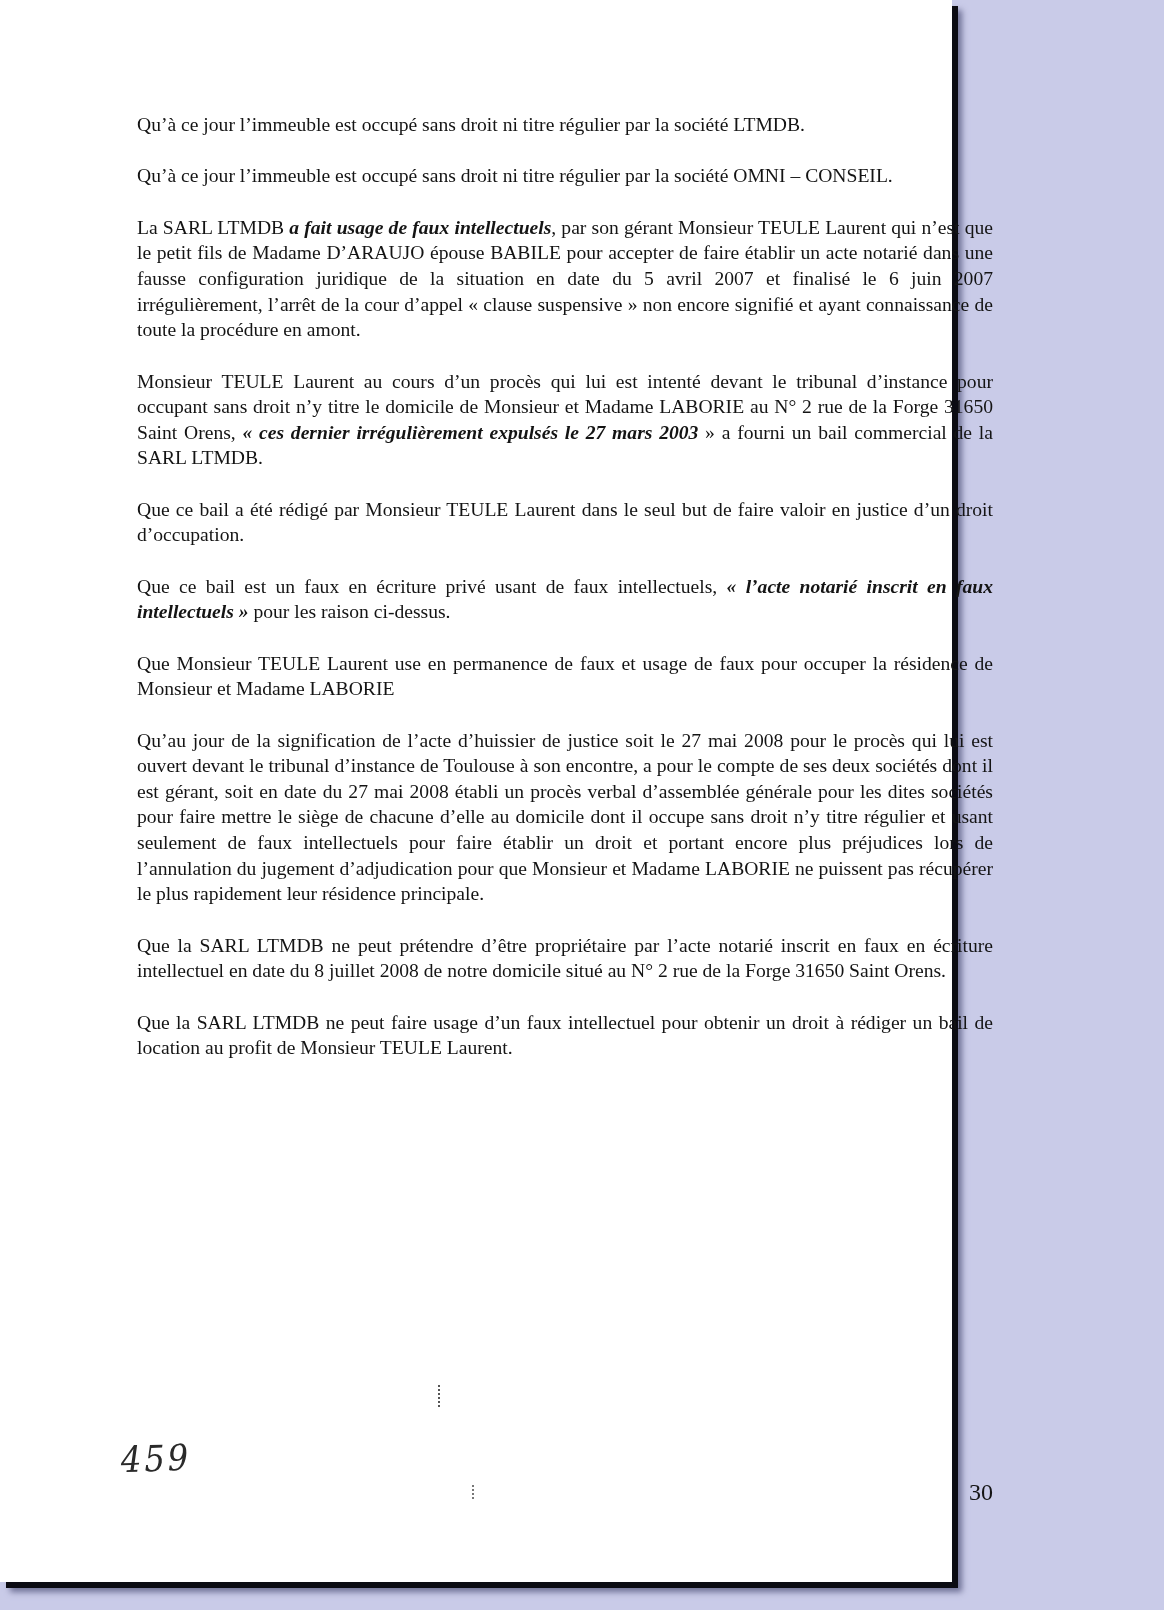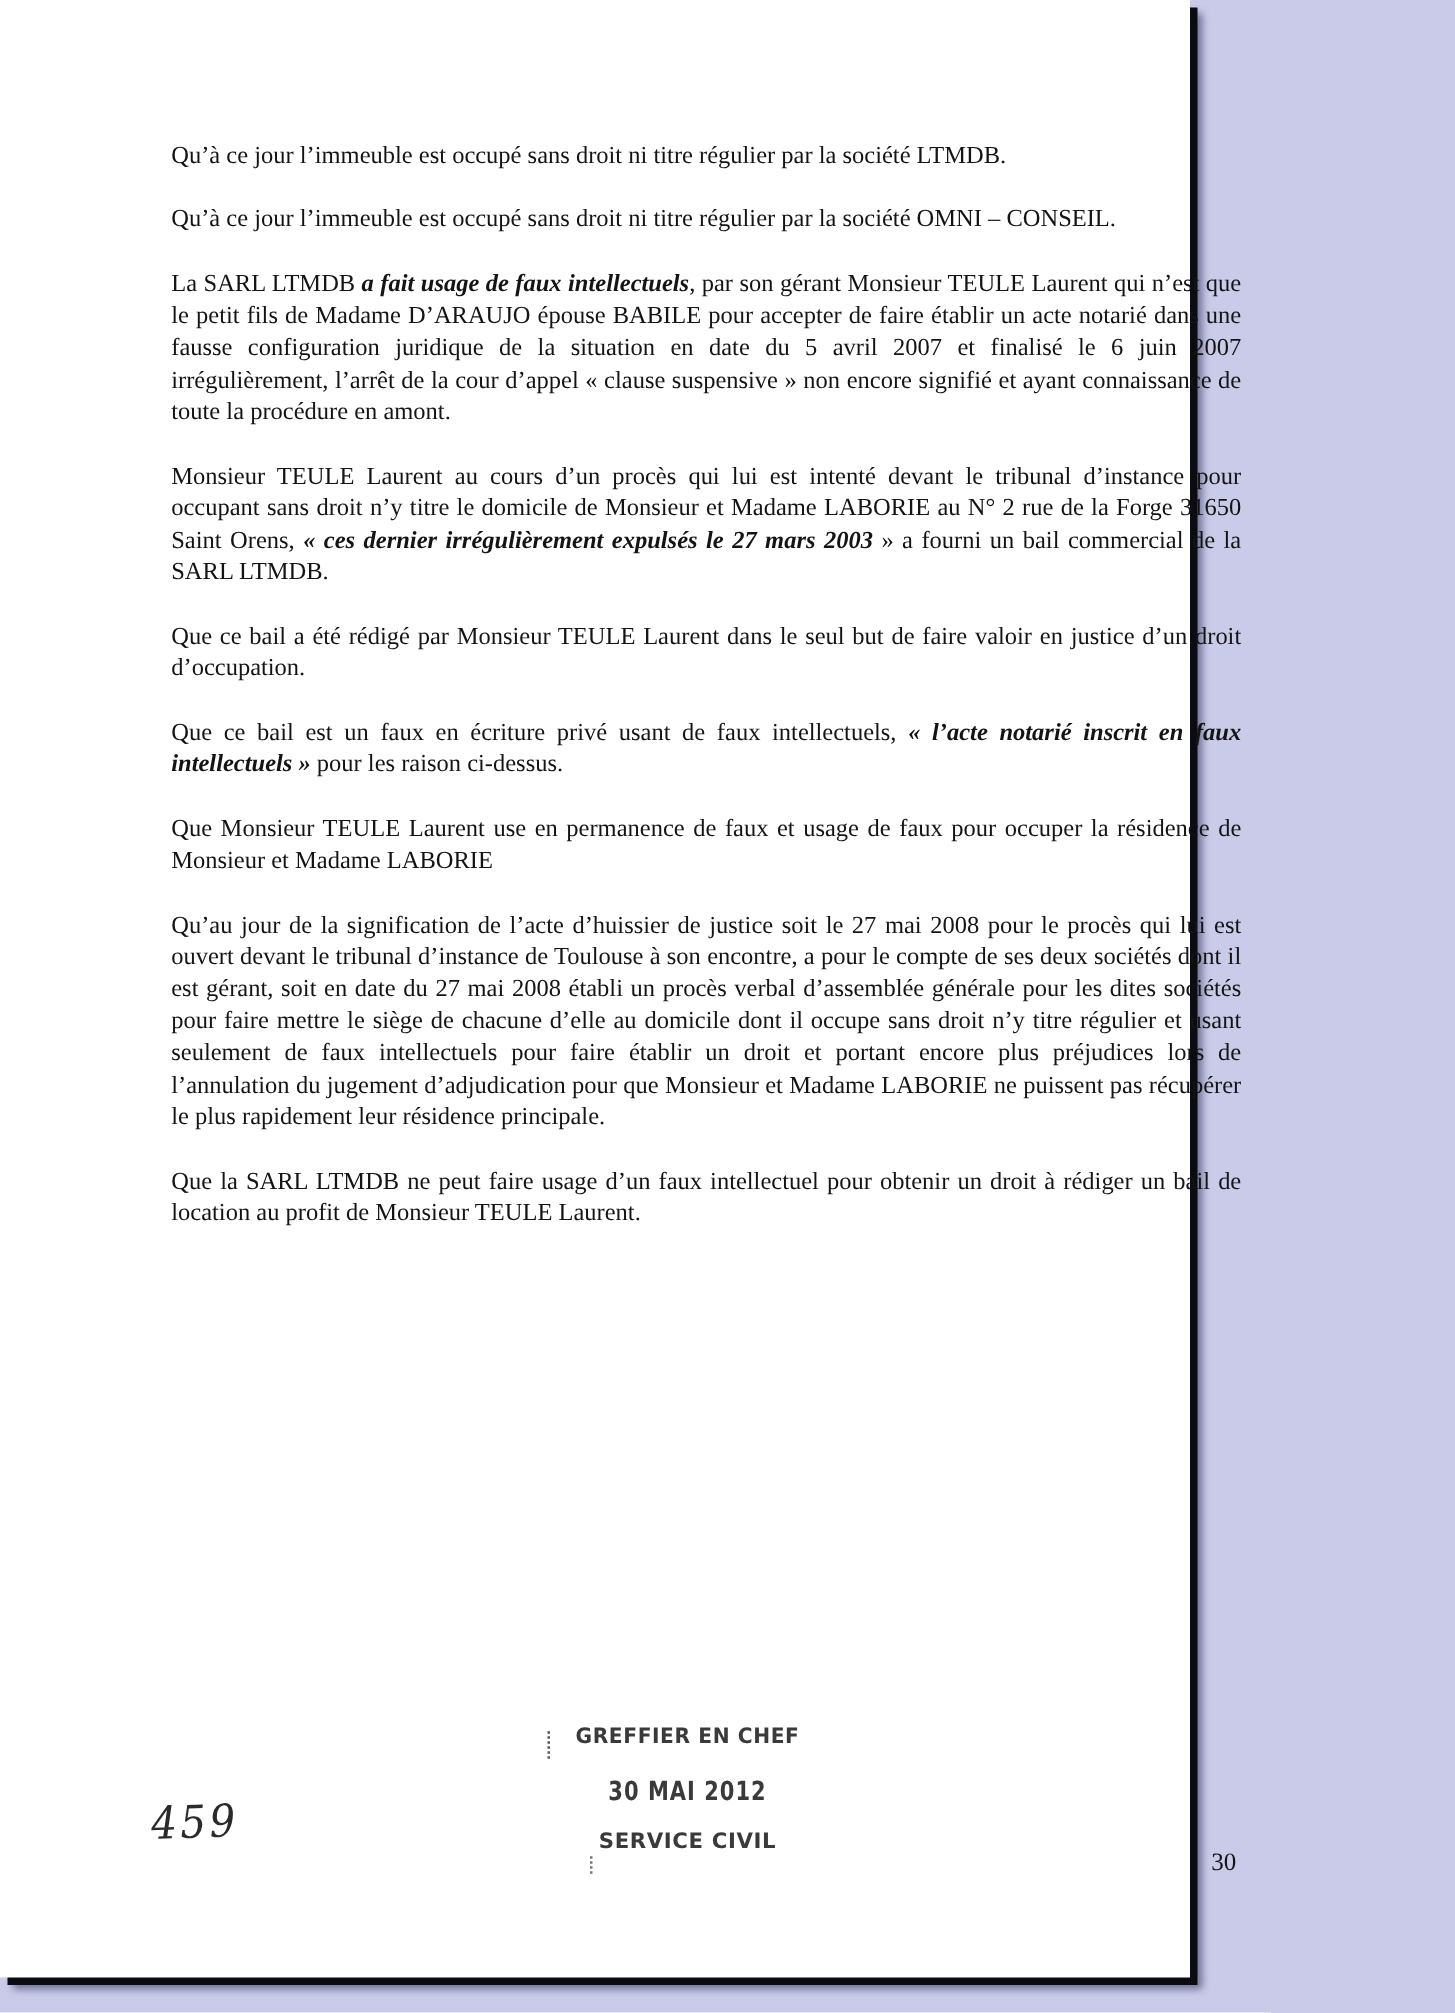--- a/index.html
+++ b/index.html
@@ -74,6 +74,7 @@
     <p><span>Que ce bail est un faux en écriture privé usant de faux intellectuels, </span><span class="bi">« l’acte notarié inscrit en faux intellectuels »</span><span> pour les raison ci-dessus.</span></p>
     <p><span>Que Monsieur TEULE Laurent use en permanence de faux et usage de faux pour occuper la résidence de Monsieur et Madame LABORIE</span></p>
     <p><span>Qu’au jour de la signification de l’acte d’huissier de justice soit le 27 mai 2008 pour le procès qui lui est ouvert devant le tribunal d’instance de Toulouse à son encontre, a pour le compte de ses deux sociétés dont il est gérant, soit en date du 27 mai 2008 établi un procès verbal d’assemblée générale pour les dites sociétés pour faire mettre le siège de chacune d’elle au domicile dont il occupe sans droit n’y titre régulier et usant seulement de faux intellectuels pour faire établir un droit et portant encore plus préjudices lors de l’annulation du jugement d’adjudication pour que Monsieur et Madame LABORIE ne puissent pas récupérer le plus rapidement leur résidence principale.</span></p>
+    <p><span>Que la SARL LTMDB ne peut prétendre d’être propriétaire par l’acte notarié inscrit en faux en écriture intellectuel en date du 8 juillet 2008 de notre domicile situé au N° 2 rue de la Forge 31650 Saint Orens.</span></p>
     <p><span>Que la SARL LTMDB ne peut faire usage d’un faux intellectuel pour obtenir un droit à rédiger un bail de location au profit de Monsieur TEULE Laurent.</span></p>
   </div>
 

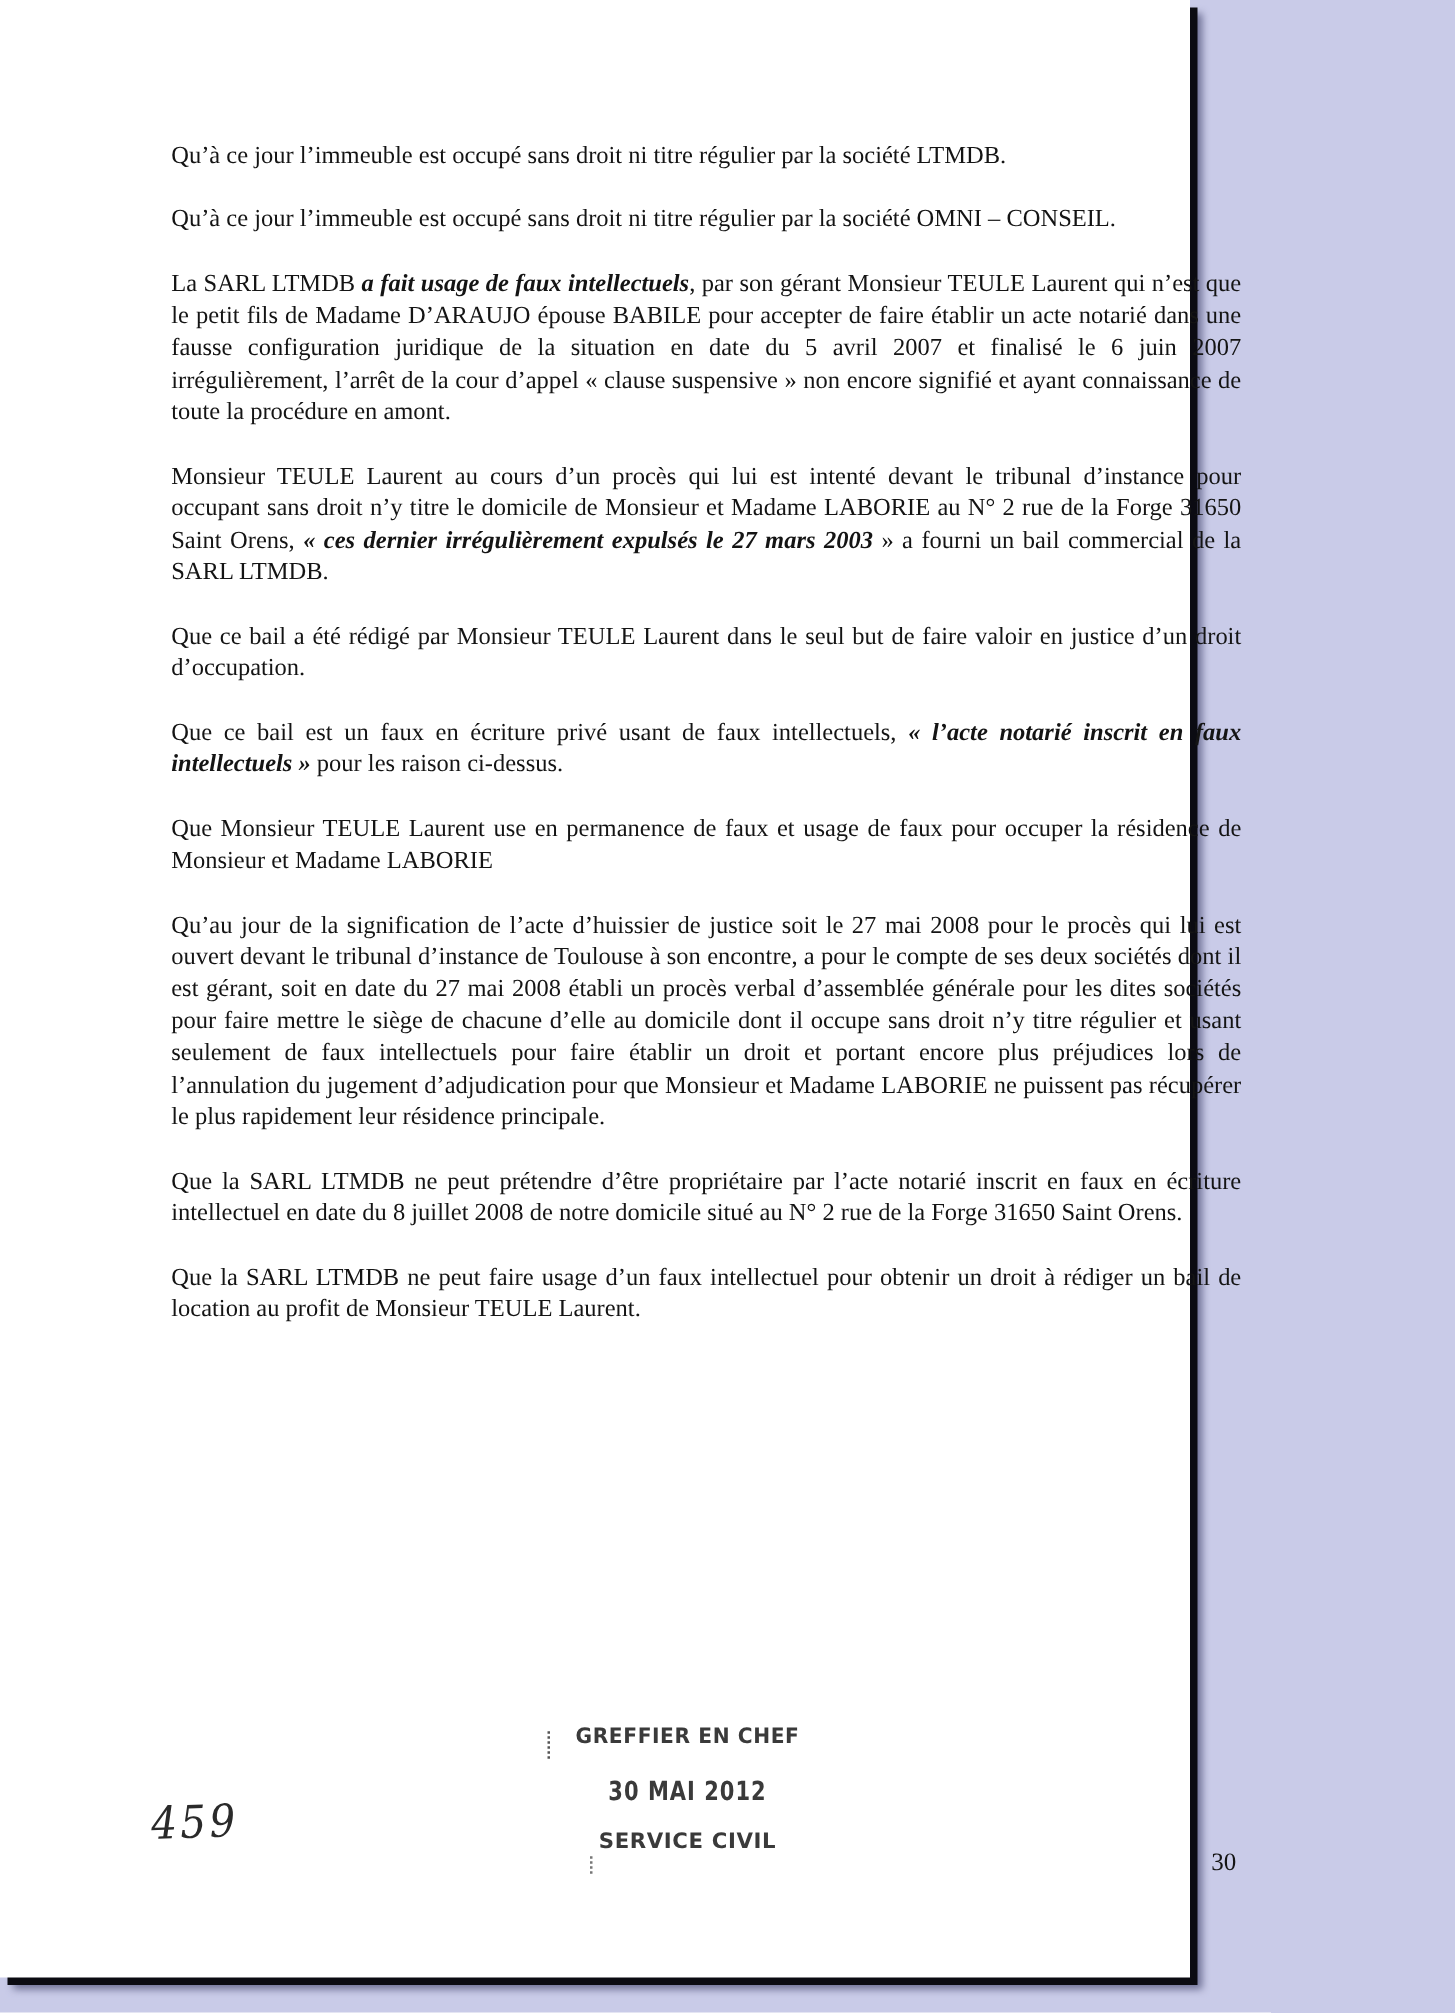--- a/index.html
+++ b/index.html
@@ -80,11 +80,6 @@
 
   <div class="stamp-dots"></div>
   <div class="stamp-dots2"></div>
-  <div class="stamp">
-    <div class="l1">GREFFIER EN CHEF</div>
-    <div class="l2">30 MAI 2012</div>
-    <div class="l3">SERVICE CIVIL</div>
-  </div>
 
   <div class="handwritten">459</div>
   <div class="page-number">30</div>

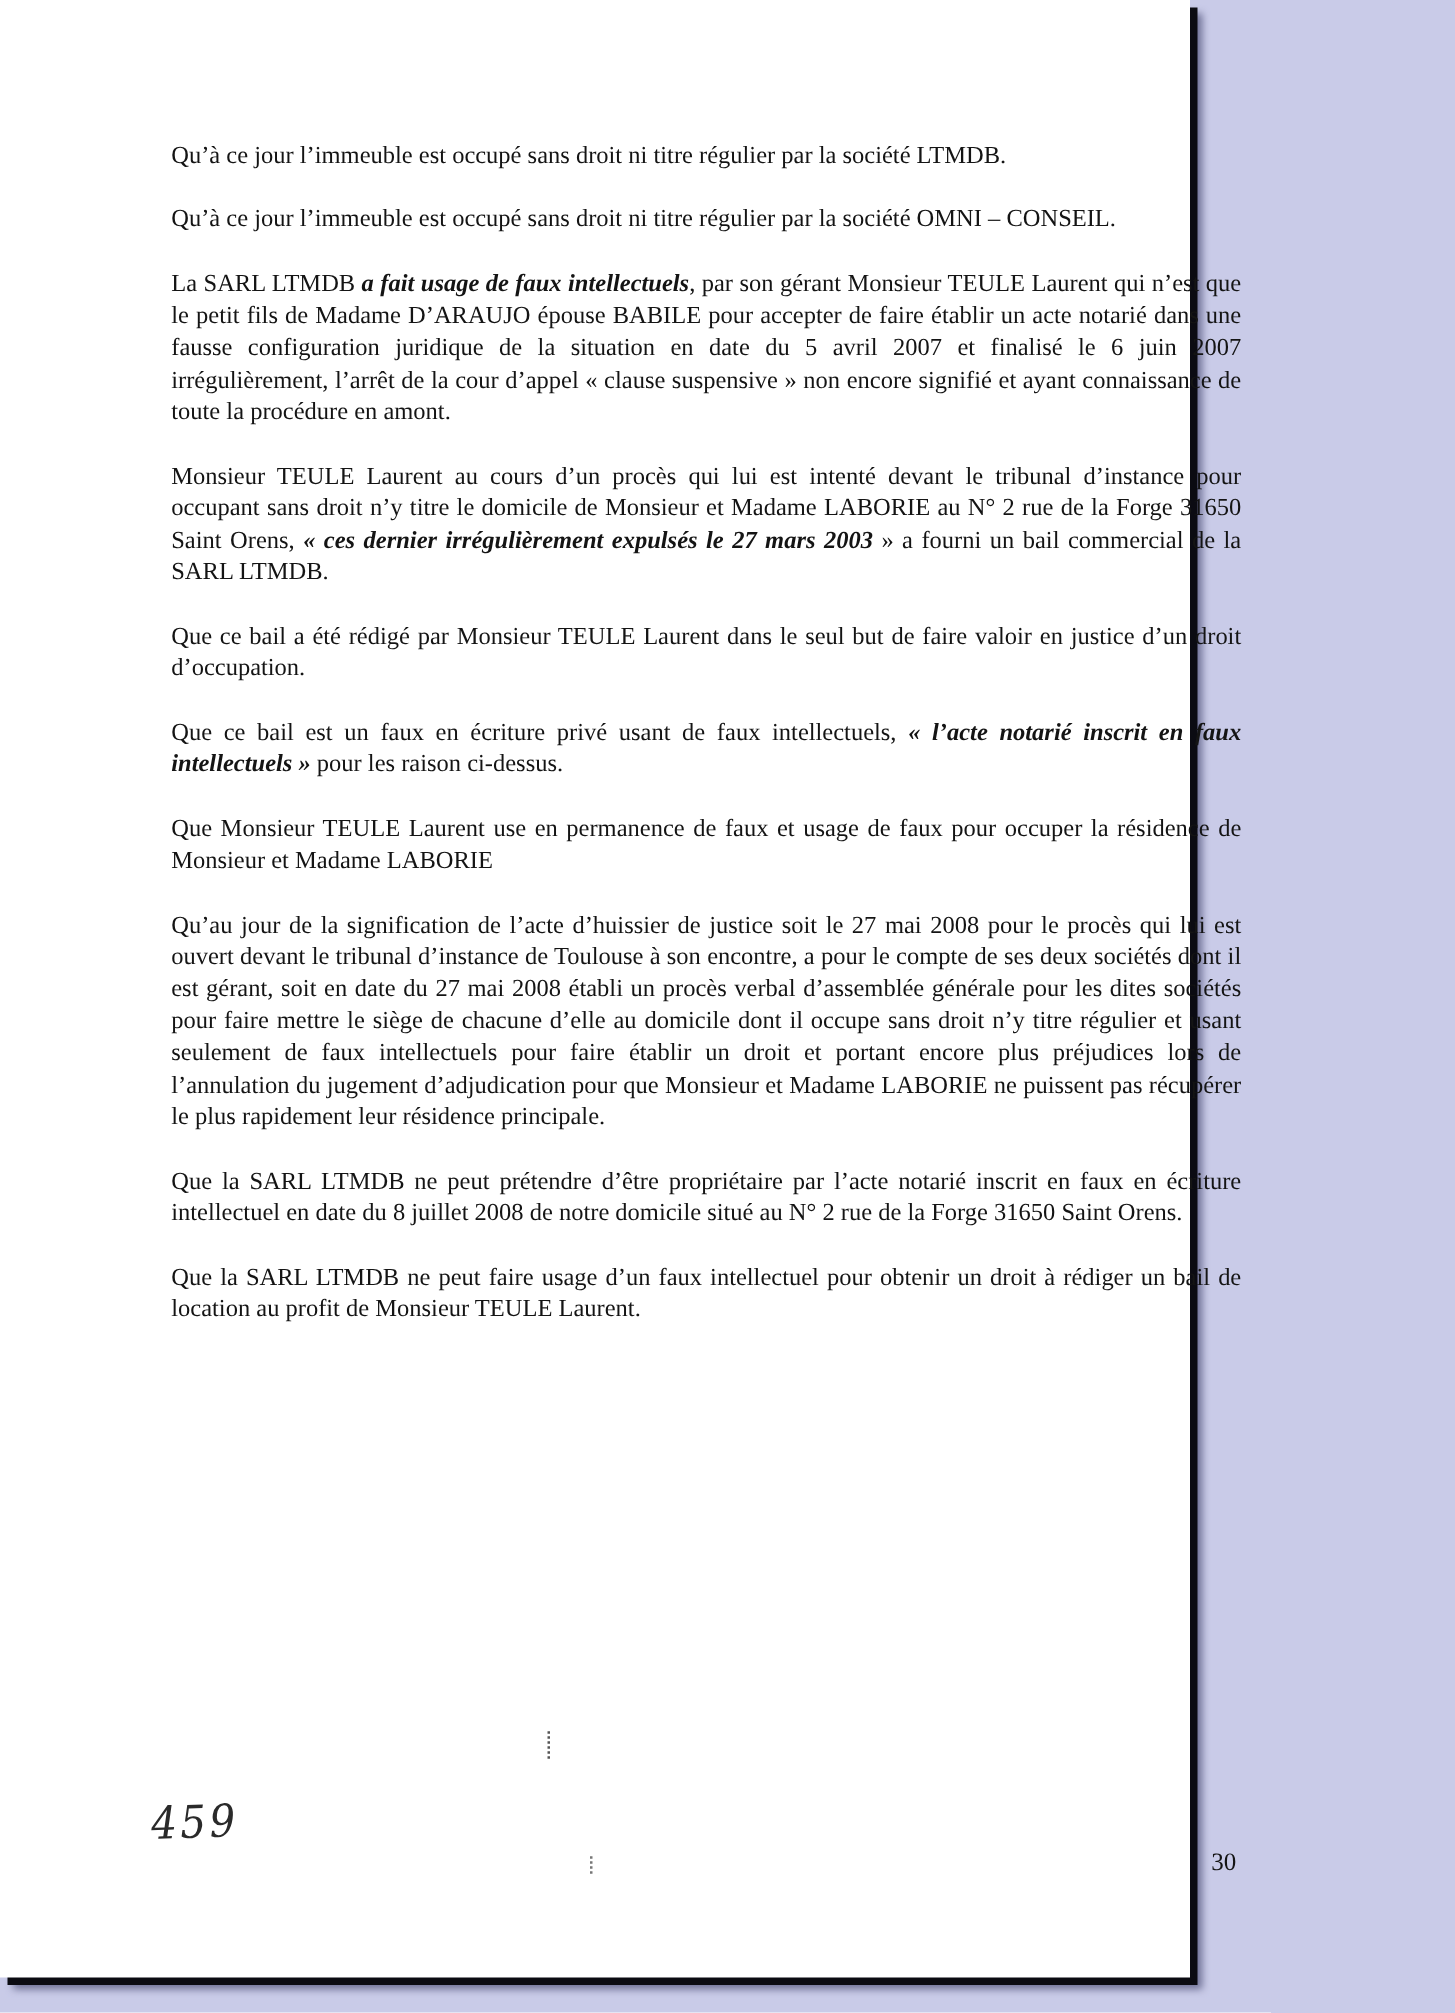--- a/index.html
+++ b/index.html
@@ -58,7 +58,7 @@
   }
   .page-number {
     position: absolute; left: 969px; top: 1479px;
-    font-size: 20px; color: #141414;
+    font-size: 24px; color: #141414;
   }
 </style>
 </head>

